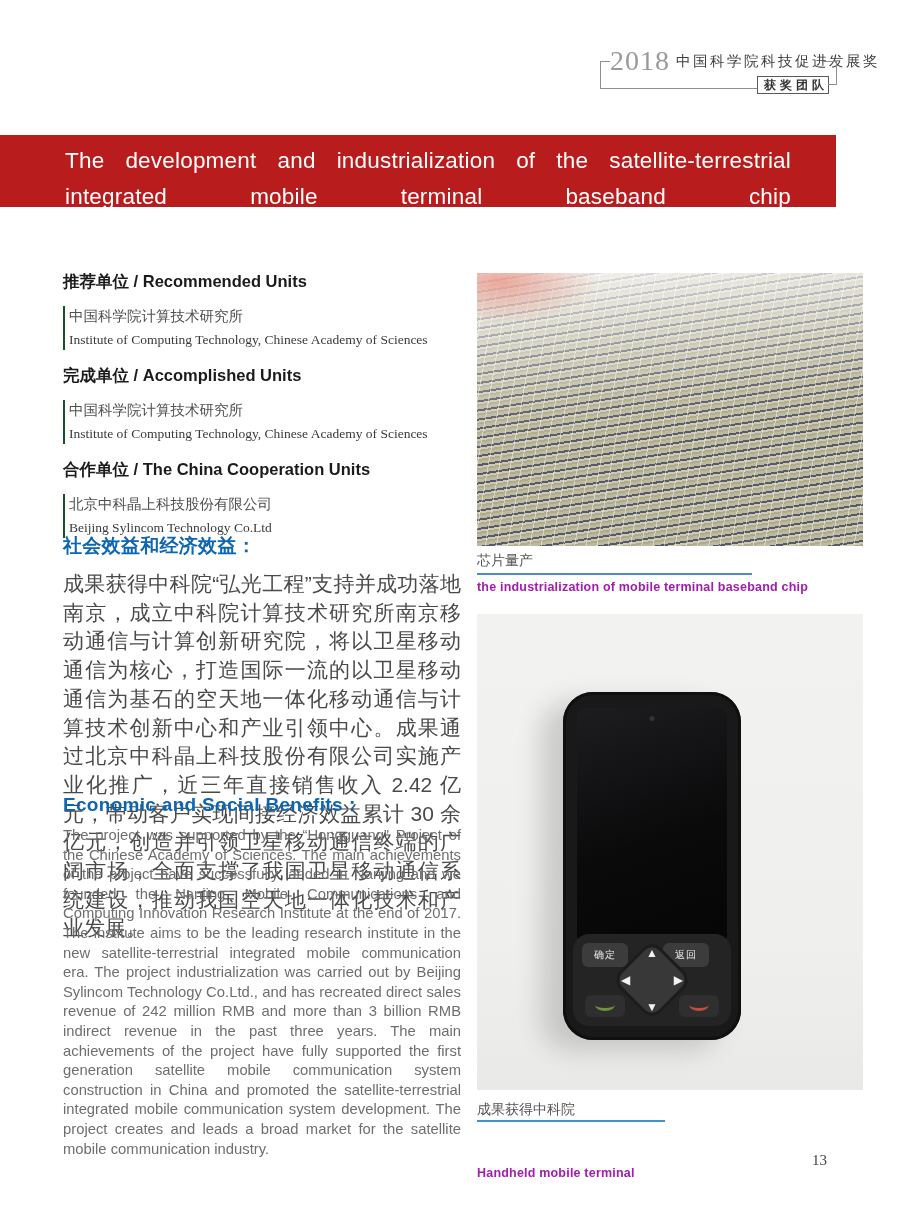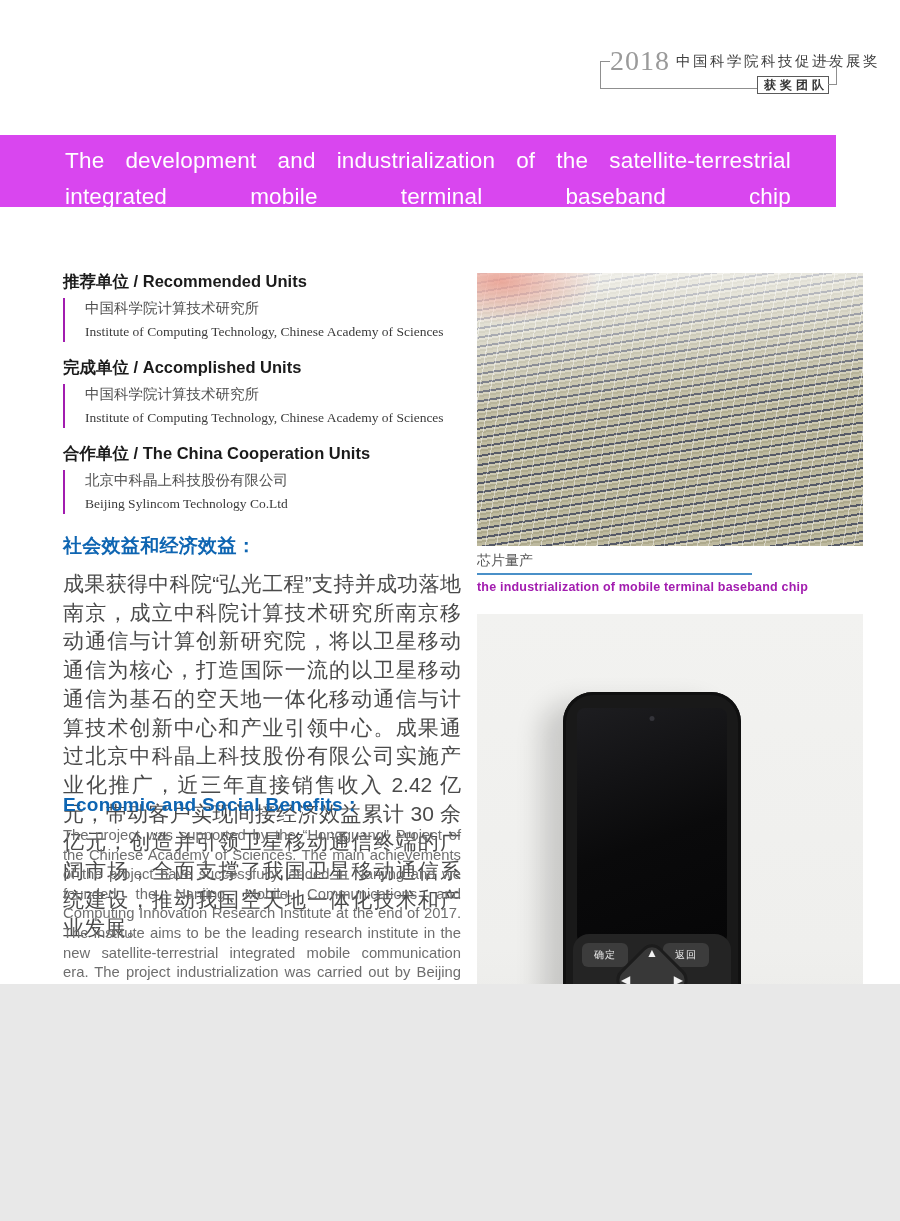--- a/index.html
+++ b/index.html
@@ -4,7 +4,7 @@
 <style>
   html,body{margin:0;padding:0;background:#e8e8e8;}
   .page{
-    position:relative;width:900px;height:984px;background:#ffffff;
+    position:relative;width:900px;height:1221px;background:#ffffff;
     font-family:"Liberation Sans","DejaVu Sans",sans-serif;overflow:hidden;margin:0 auto;
   }
   

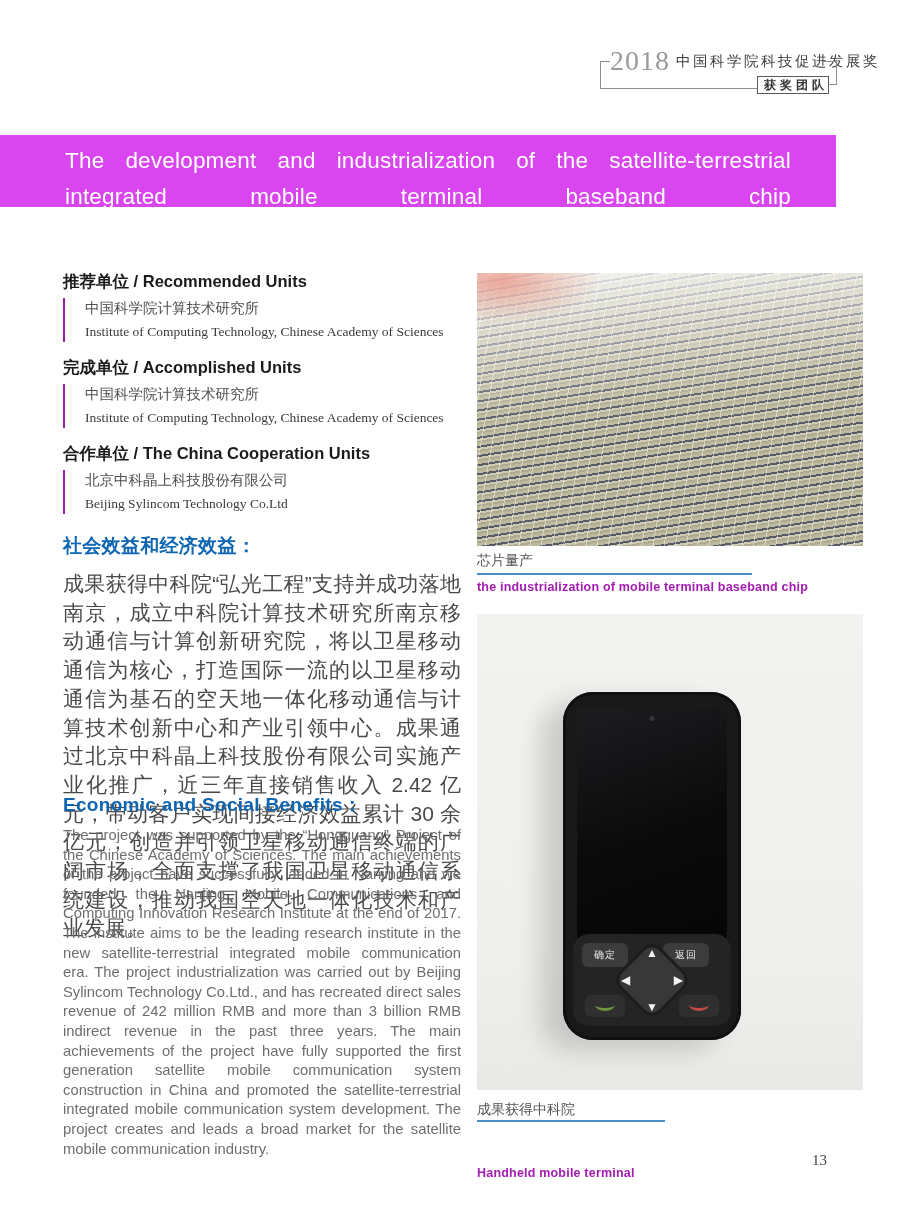--- a/index.html
+++ b/index.html
@@ -19,7 +19,7 @@
   .bracket-right{position:absolute;left:823px;top:61px;width:13px;height:23px;border-top:1px solid #8f8f8f;border-right:1px solid #8f8f8f;}
   .bracket-right-arm{position:absolute;left:828px;top:84px;width:8px;border-top:1px solid #8f8f8f;}
   
-  .banner{position:absolute;left:0;top:135px;width:836px;height:72px;background:#d946ef;}
+  .banner{position:absolute;left:0;top:135px;width:836px;height:72px;background:#b91c1c;}
   .banner-title{position:absolute;left:65px;top:8px;width:726px;color:#ffffff;font-size:22.5px;
     line-height:36px;font-weight:400;text-align:justify;letter-spacing:0.2px;}
   .banner-title::after{content:"";display:inline-block;width:100%;}

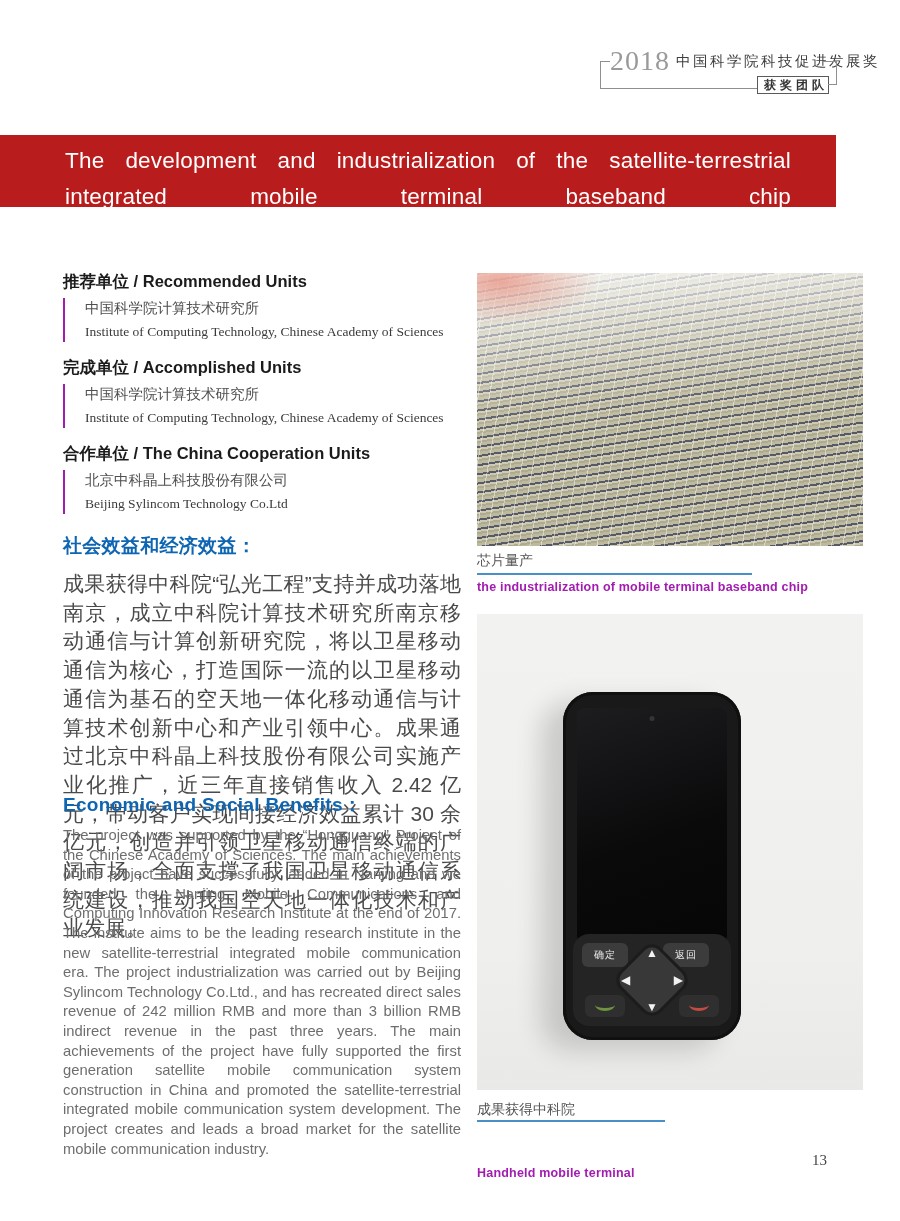--- a/index.html
+++ b/index.html
@@ -27,7 +27,7 @@
   .units{position:absolute;left:63px;top:270px;width:400px;}
   .unit + .unit{margin-top:14px;}
   .unit-heading{font-size:16.5px;font-weight:bold;color:#1b1b1b;line-height:22px;}
-  .unit-body{margin-top:6px;border-left:2px solid #a21caf;padding-left:20px;}
+  .unit-body{margin-top:14px;border-left:2px solid #14532d;padding-left:4px;}
   .unit-cn{font-size:14.5px;color:#4f4f4f;line-height:21px;}
   .unit-en{font-family:"Liberation Serif","DejaVu Serif",serif;font-size:13.5px;color:#3a3a3a;line-height:21px;margin-top:2px;}
   

